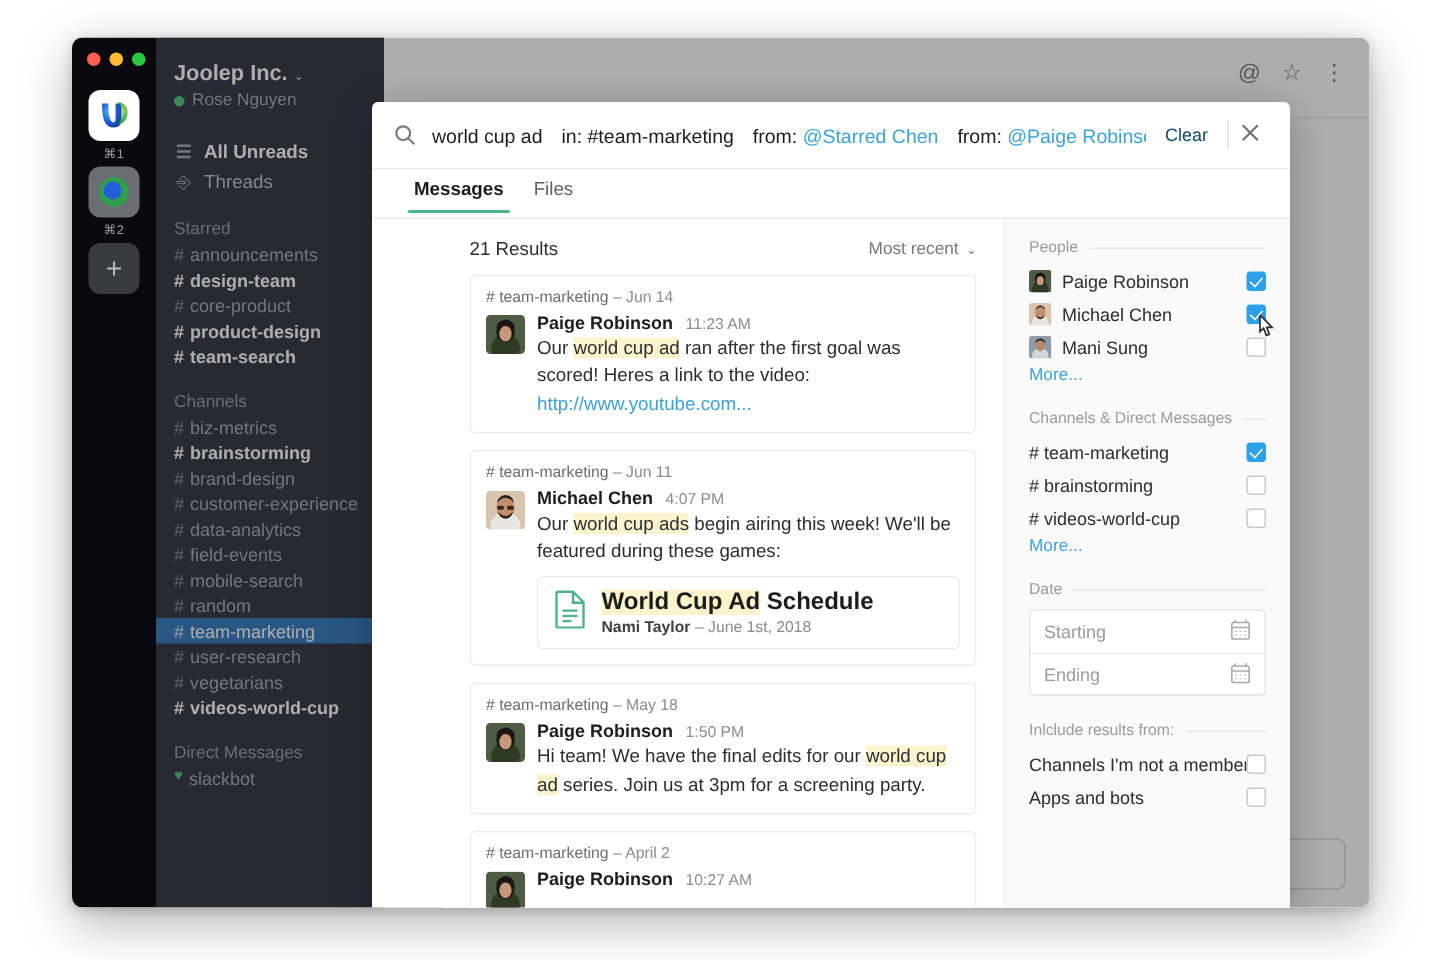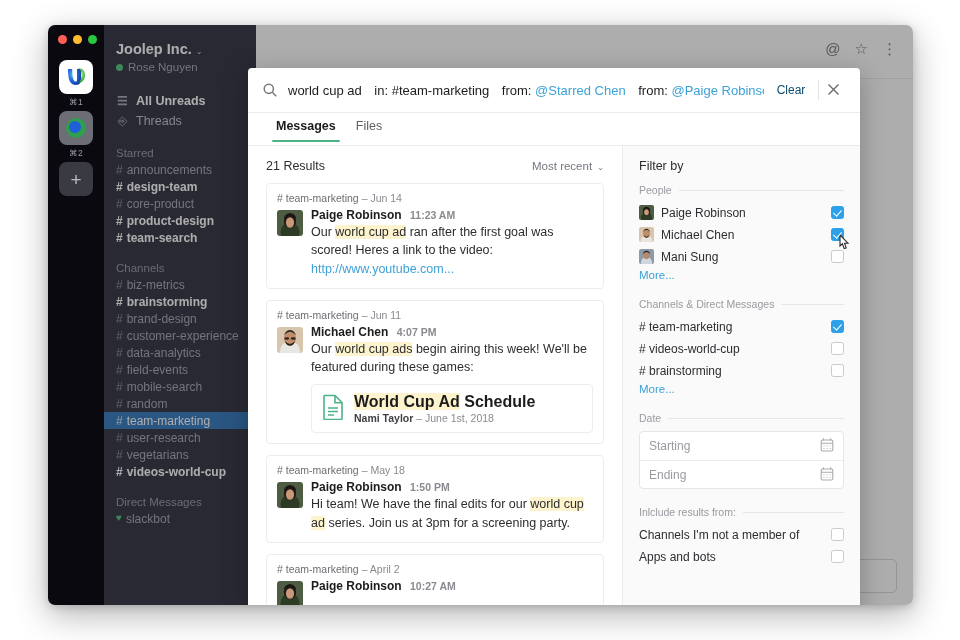--- a/index.html
+++ b/index.html
@@ -250,6 +250,7 @@
     flex: 1 1 auto;
     display: flex;
     min-height: 0;
+    padding-left: 47px;
   }
   #results-pane {
     width: 374px;

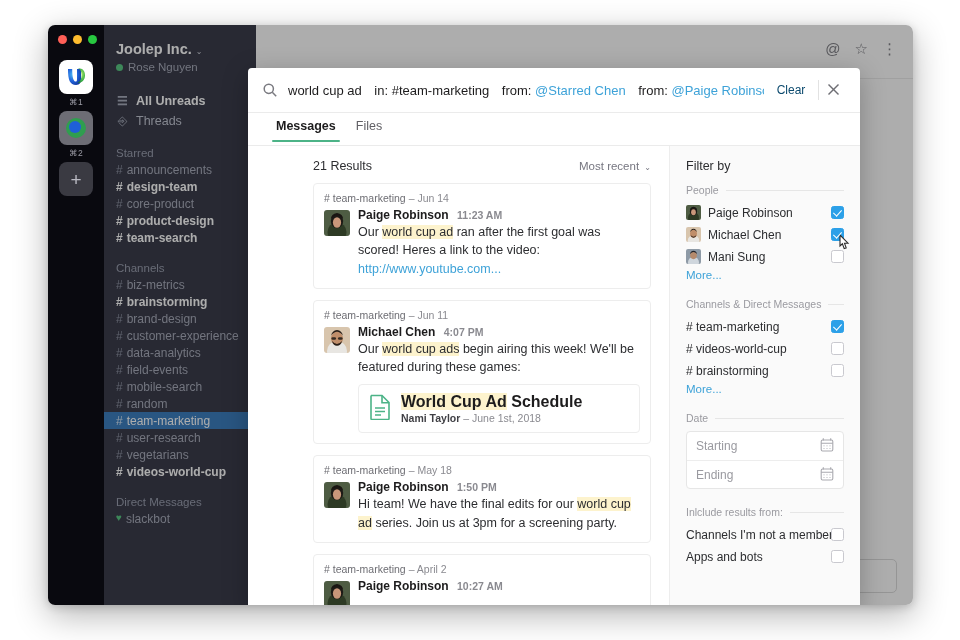--- a/index.html
+++ b/index.html
@@ -766,7 +766,6 @@
         </div>
 
         <div id="filters-pane">
-          <div id="filter-by-title">Filter by</div>
 
           <div class="group-label">
             <span>People</span>

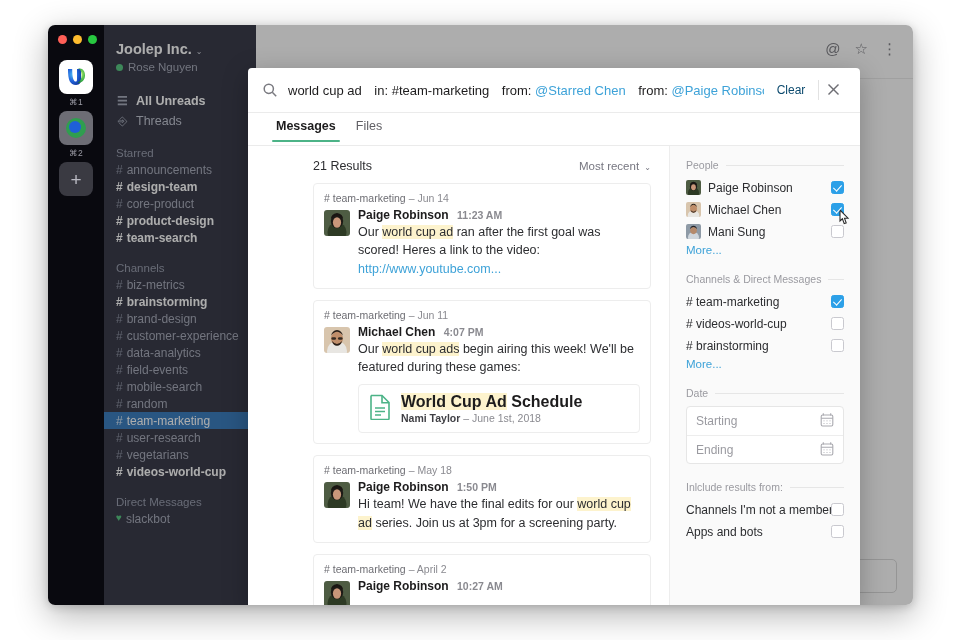--- a/index.html
+++ b/index.html
@@ -295,7 +295,7 @@
     color: #1d1c1d;
   }
   .line-author b { font-weight: bold; }
-  .line-author .ts { color: #8a8a90; font-size: 10.5px; margin-left: 5px; font-weight: bold; }
+  .line-author .ts { color: #8a8a90; font-size: 10.5px; margin-left: 5px; font-weight: normal; }
   .msg-body {
     font-size: 12.5px;
     color: #2c2d30;

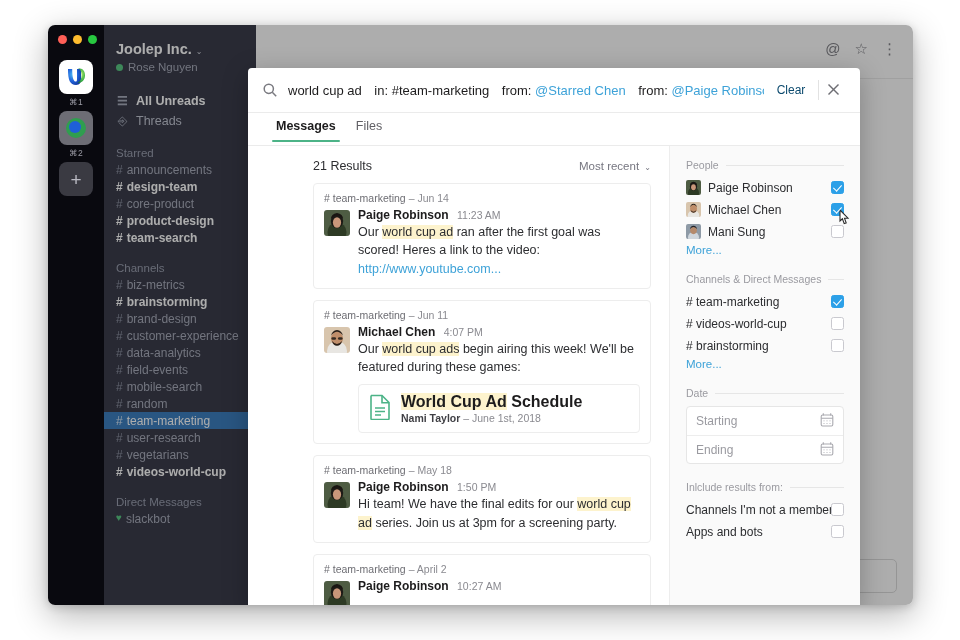--- a/index.html
+++ b/index.html
@@ -831,11 +831,11 @@
             <span class="cbox on"></span>
           </div>
           <div class="filter-row">
+            <span class="fr-label"># brainstorming</span>
+            <span class="cbox"></span>
+          </div>
+          <div class="filter-row">
             <span class="fr-label"># videos-world-cup</span>
-            <span class="cbox"></span>
-          </div>
-          <div class="filter-row">
-            <span class="fr-label"># brainstorming</span>
             <span class="cbox"></span>
           </div>
 

